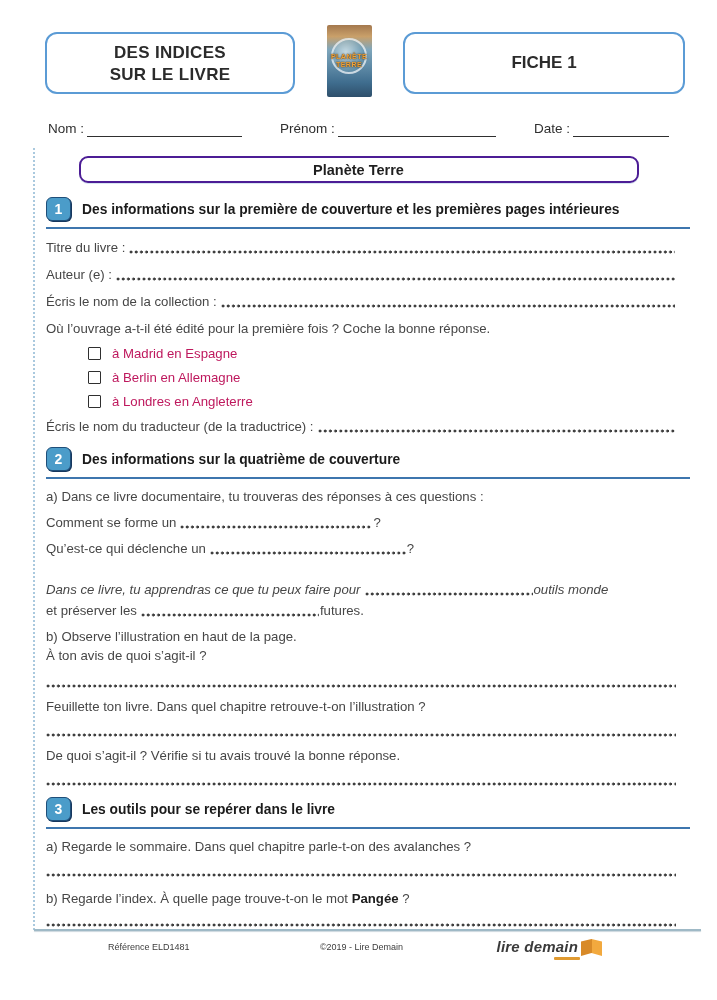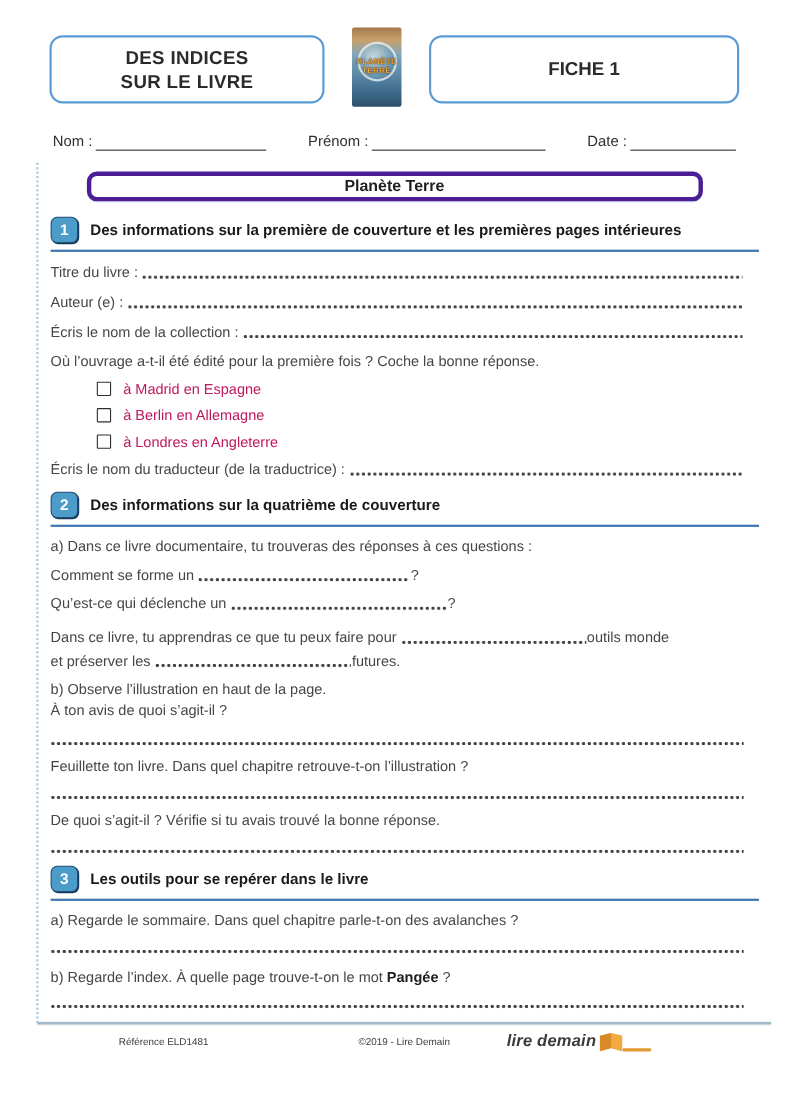--- a/index.html
+++ b/index.html
@@ -8,7 +8,7 @@
   .guide-left { position:absolute; left:33px; top:148px; height:782px; width:0; border-left:2px dotted #aac9de; }
 
   
-  .header { display:flex; justify-content:space-between; align-items:flex-start; padding:25px 45px 0 45px; }
+  .header { display:flex; justify-content:space-between; align-items:flex-start; padding:25px 32px 0 45px; }
   .hbox { border:2px solid #5b9bd5; border-radius:12px; background:#fff; text-align:center; font-weight:bold; color:#2b2b2b; }
   .hbox-left { width:250px; height:62px; margin-top:7px; font-size:17px; line-height:22px; padding-top:8px; letter-spacing:.3px; }
   .hbox-right { width:282px; height:62px; margin-top:7px; font-size:17px; display:flex; align-items:center; justify-content:center; }

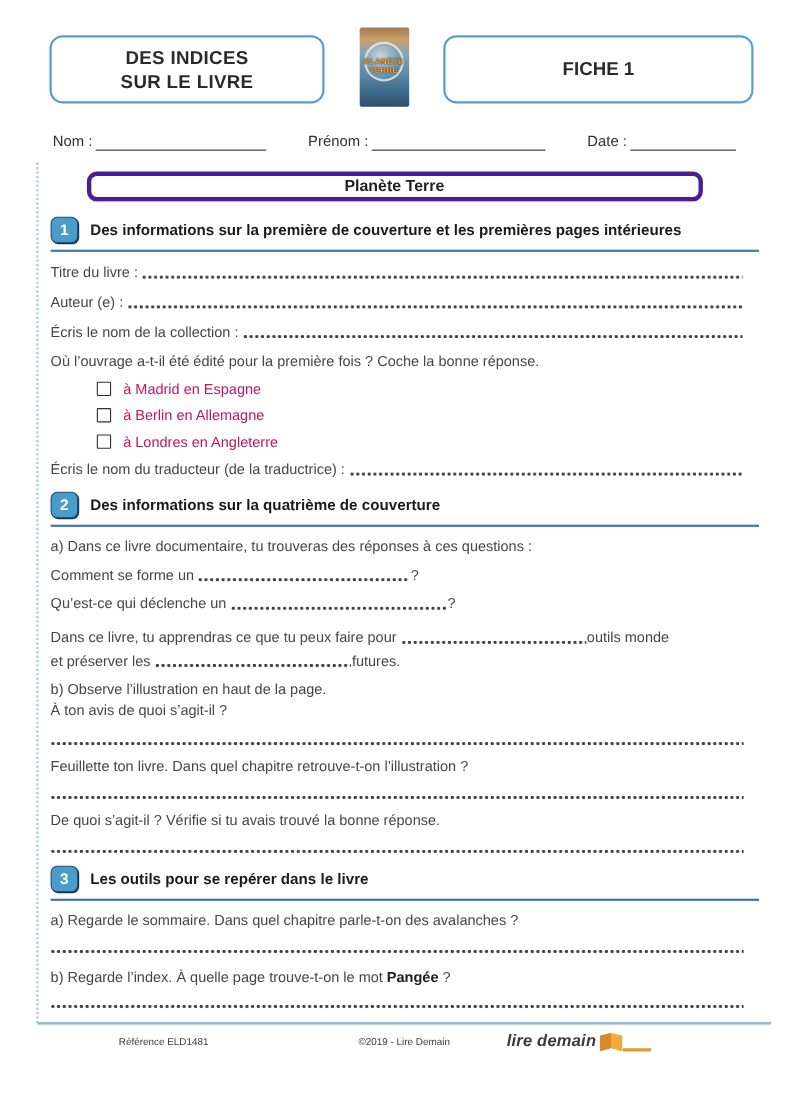--- a/index.html
+++ b/index.html
@@ -29,7 +29,7 @@
   .w-nom { width:155px; } .w-prenom { width:158px; } .w-date { width:96px; }
 
   
-  .titlebox { margin:19px auto 0 auto; width:560px; height:27px; border:4px solid #4c1d95; border-radius:9px;
+  .titlebox { margin:19px auto 0 auto; width:560px; height:27px; border:2px solid #4c1d95; border-radius:9px;
               display:flex; align-items:center; justify-content:center; font-weight:bold; font-size:14.5px; color:#1f1f1f;
               box-shadow:0 1px 0 #d7e5f1; }
 

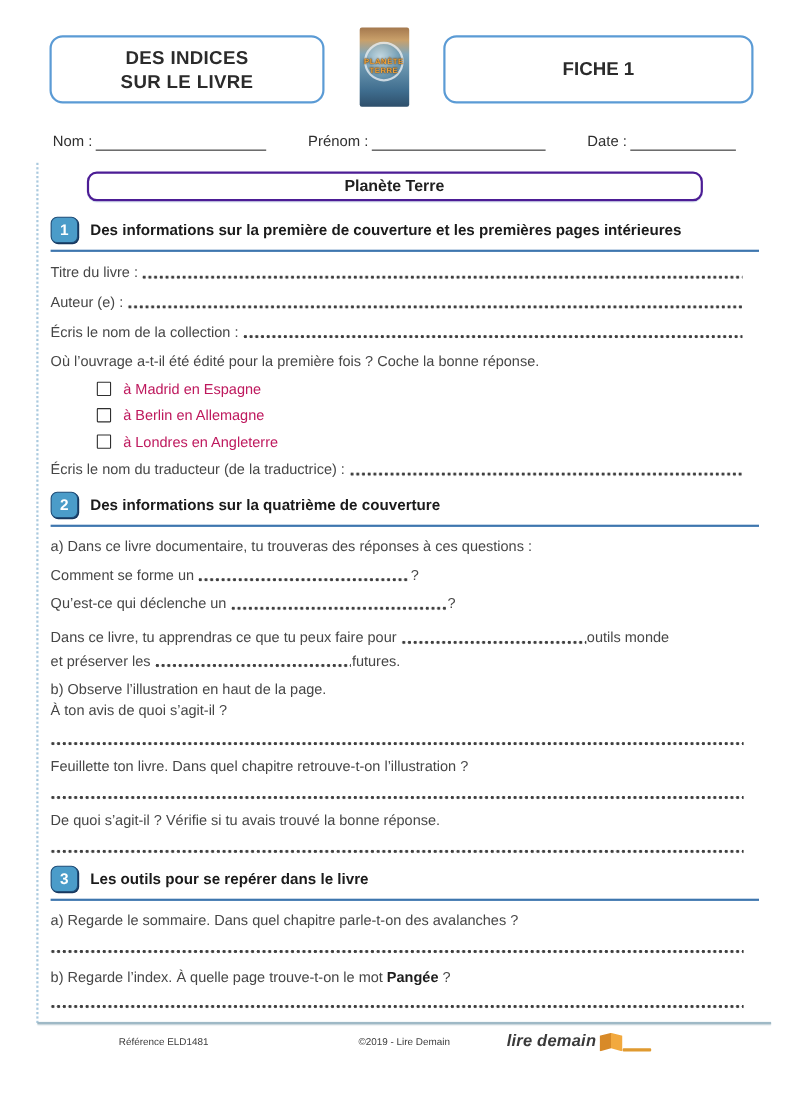--- a/index.html
+++ b/index.html
@@ -49,7 +49,7 @@
             background-size:5.2px 13px; background-repeat:repeat-x; }
   .leader.fixed { flex:none; }
   .lw192 { width:192px; } .lw196 { width:196px; } .lw168 { width:168px; } .lw178 { width:178px; }
-  .mt9  { margin-top:9px; }  .mt11 { margin-top:14px; } .mt4 { margin-top:4px; }
+  .mt9  { margin-top:9px; }  .mt11 { margin-top:24px;font-style:italic; } .mt4 { margin-top:4px; }
   .mt2  { margin-top:2px; }  .mt12 { margin-top:12px; }
   .dotline { margin:12px 41px 0 46px; height:13px;
              background-image:radial-gradient(circle at 2px 10px, #3e3e3e 1.25px, transparent 1.75px);

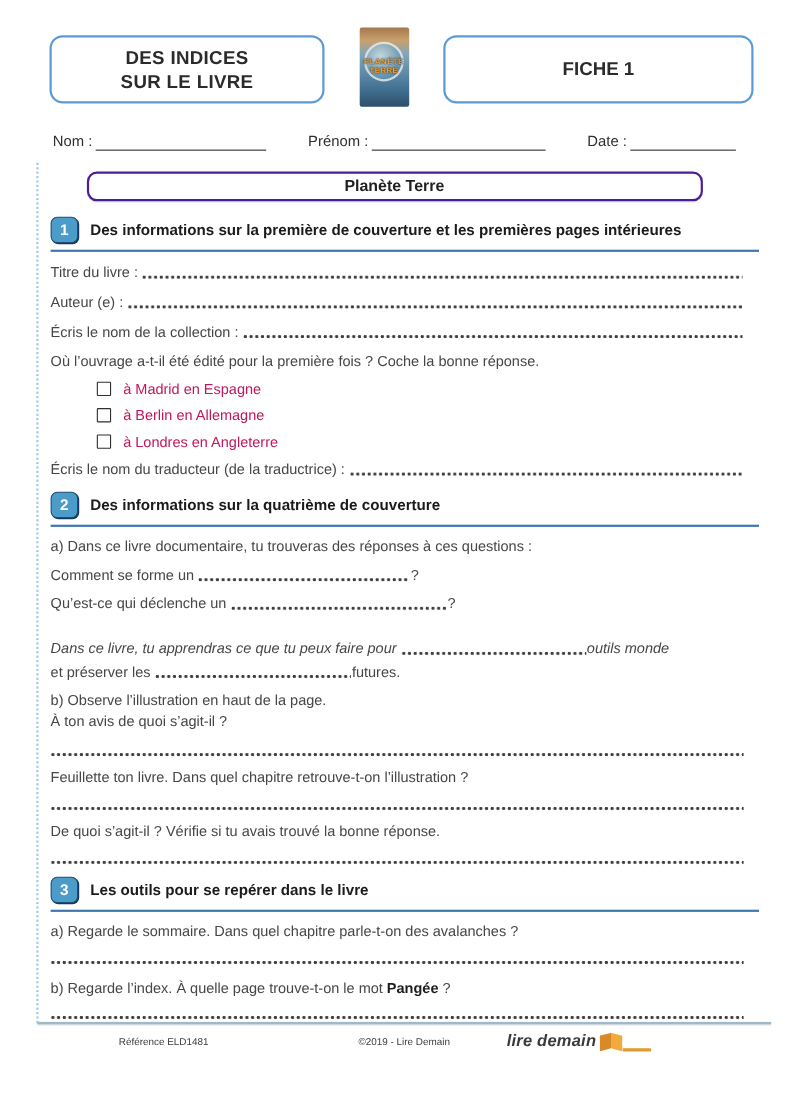--- a/index.html
+++ b/index.html
@@ -63,7 +63,7 @@
 
   
   .footline { position:absolute; left:34px; right:16px; top:929px; height:2px; background:#9fb9c6; box-shadow:0 1px 1px #ccd8de; }
-  .footer { position:absolute; top:938px; left:0; right:0; height:30px; font-size:9px; color:#3c3c3c; }
+  .footer { position:absolute; top:938px; left:0; right:12px; height:30px; font-size:9px; color:#3c3c3c; }
   .ref { position:absolute; left:108px; top:4px; }
   .copy { position:absolute; left:0; right:0; top:4px; text-align:center;padding-left:18px; }
   .logo { position:absolute; right:103px; top:0; display:flex; flex-direction:row; align-items:flex-end; }

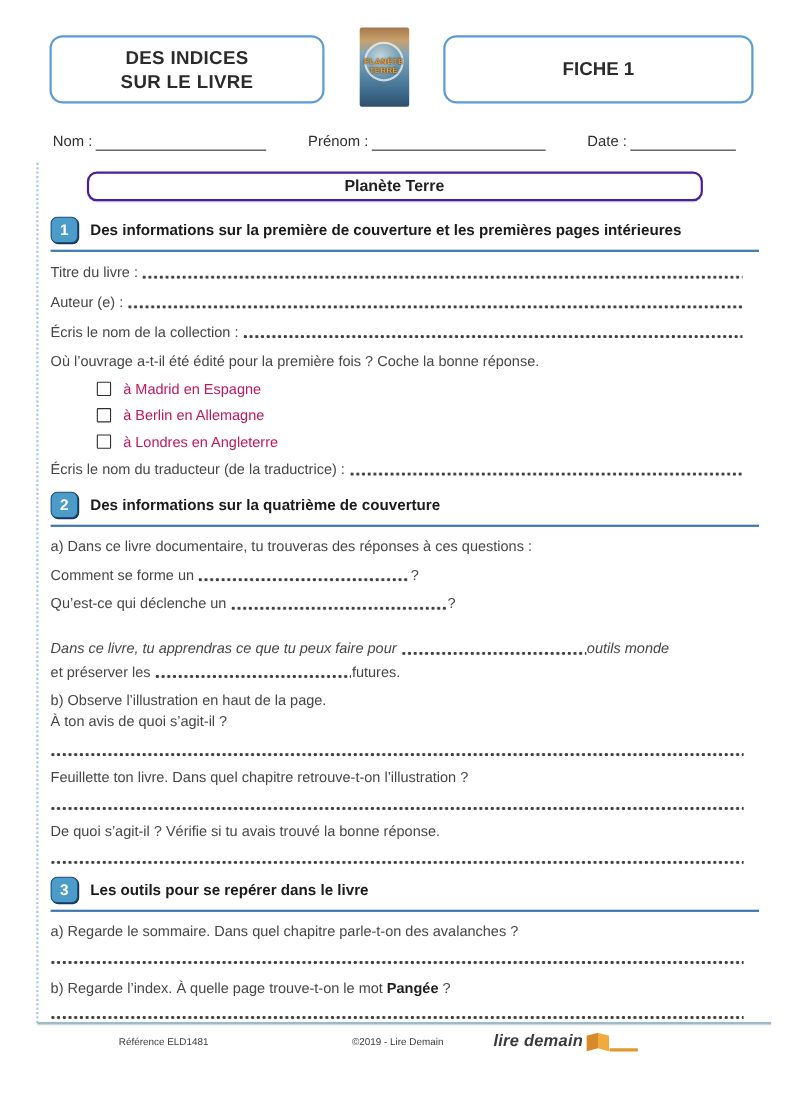--- a/index.html
+++ b/index.html
@@ -66,7 +66,7 @@
   .footer { position:absolute; top:938px; left:0; right:12px; height:30px; font-size:9px; color:#3c3c3c; }
   .ref { position:absolute; left:108px; top:4px; }
   .copy { position:absolute; left:0; right:0; top:4px; text-align:center;padding-left:18px; }
-  .logo { position:absolute; right:103px; top:0; display:flex; flex-direction:row; align-items:flex-end; }
+  .logo { position:absolute; right:103px; top:0; display:flex; flex-direction:column; align-items:flex-end; }
   .logo-row { display:flex; align-items:flex-start; gap:3px; }
   .logo-text { font-style:italic; font-weight:bold; font-size:15px; color:#3a3a3a; letter-spacing:.2px; }
   .logo-book { width:21px; height:17px; margin-top:1px;

